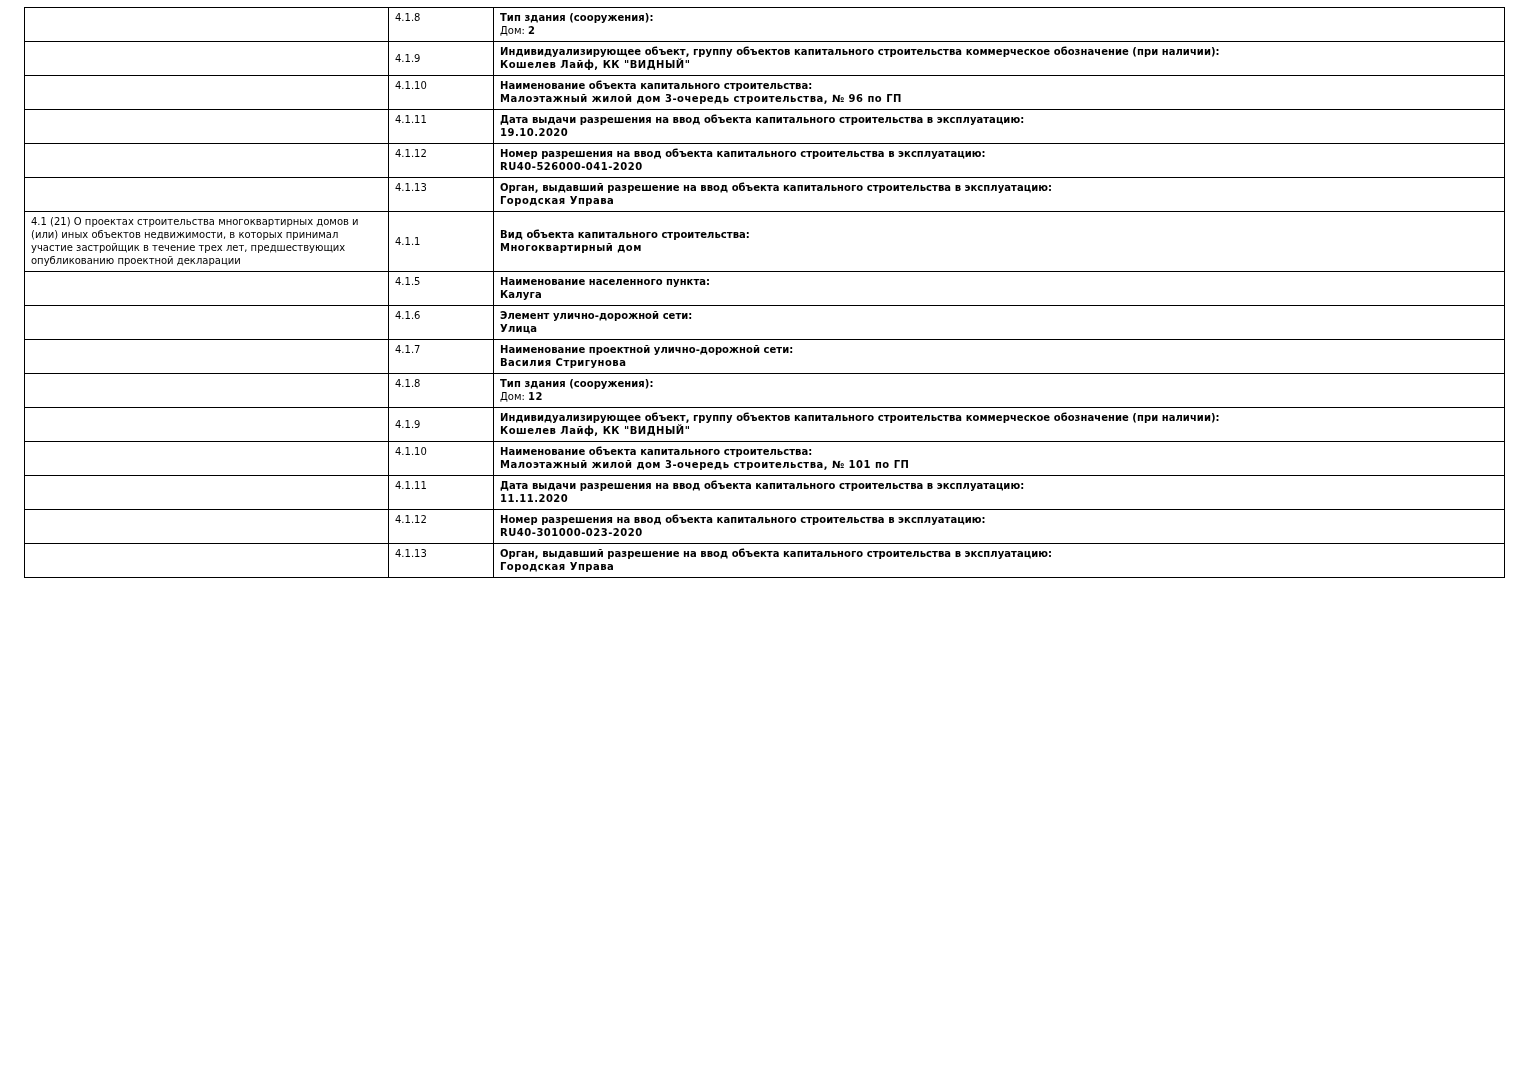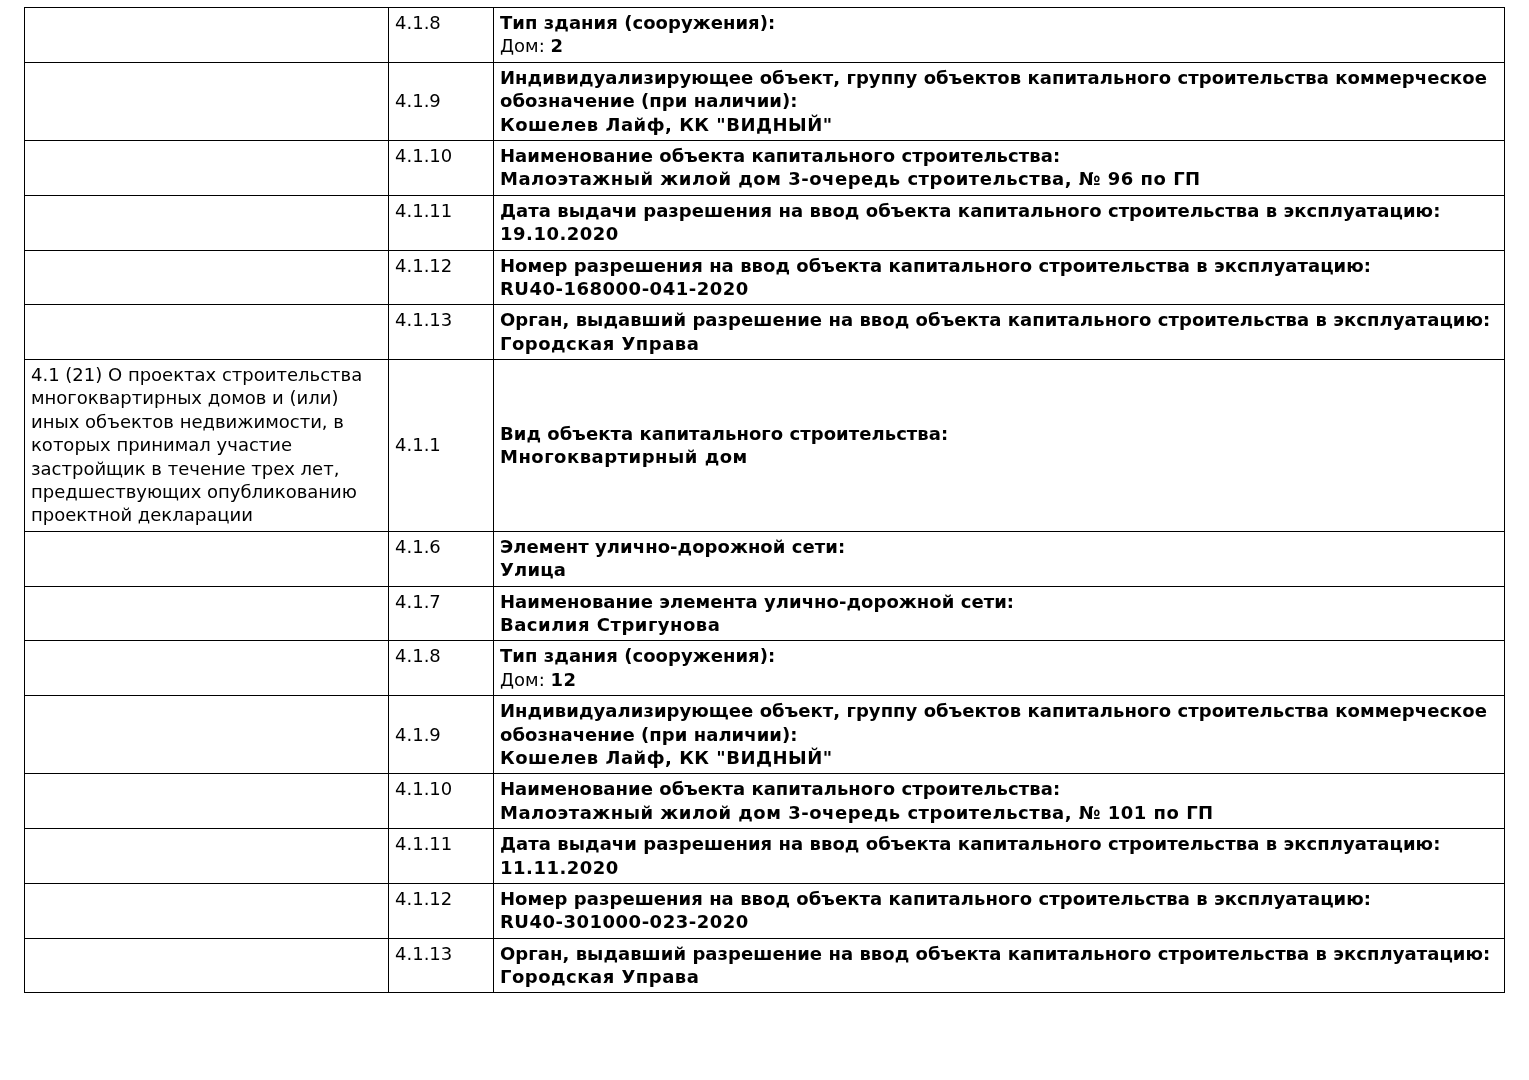--- a/index.html
+++ b/index.html
@@ -34,7 +34,7 @@
     border: 1.4px solid #000000;
     vertical-align: top;
     padding: 3px 6px 4px 6px;
-    font-size: 18px;
+    font-size: 10px;
     line-height: 1.30;
     word-wrap: break-word;
   }

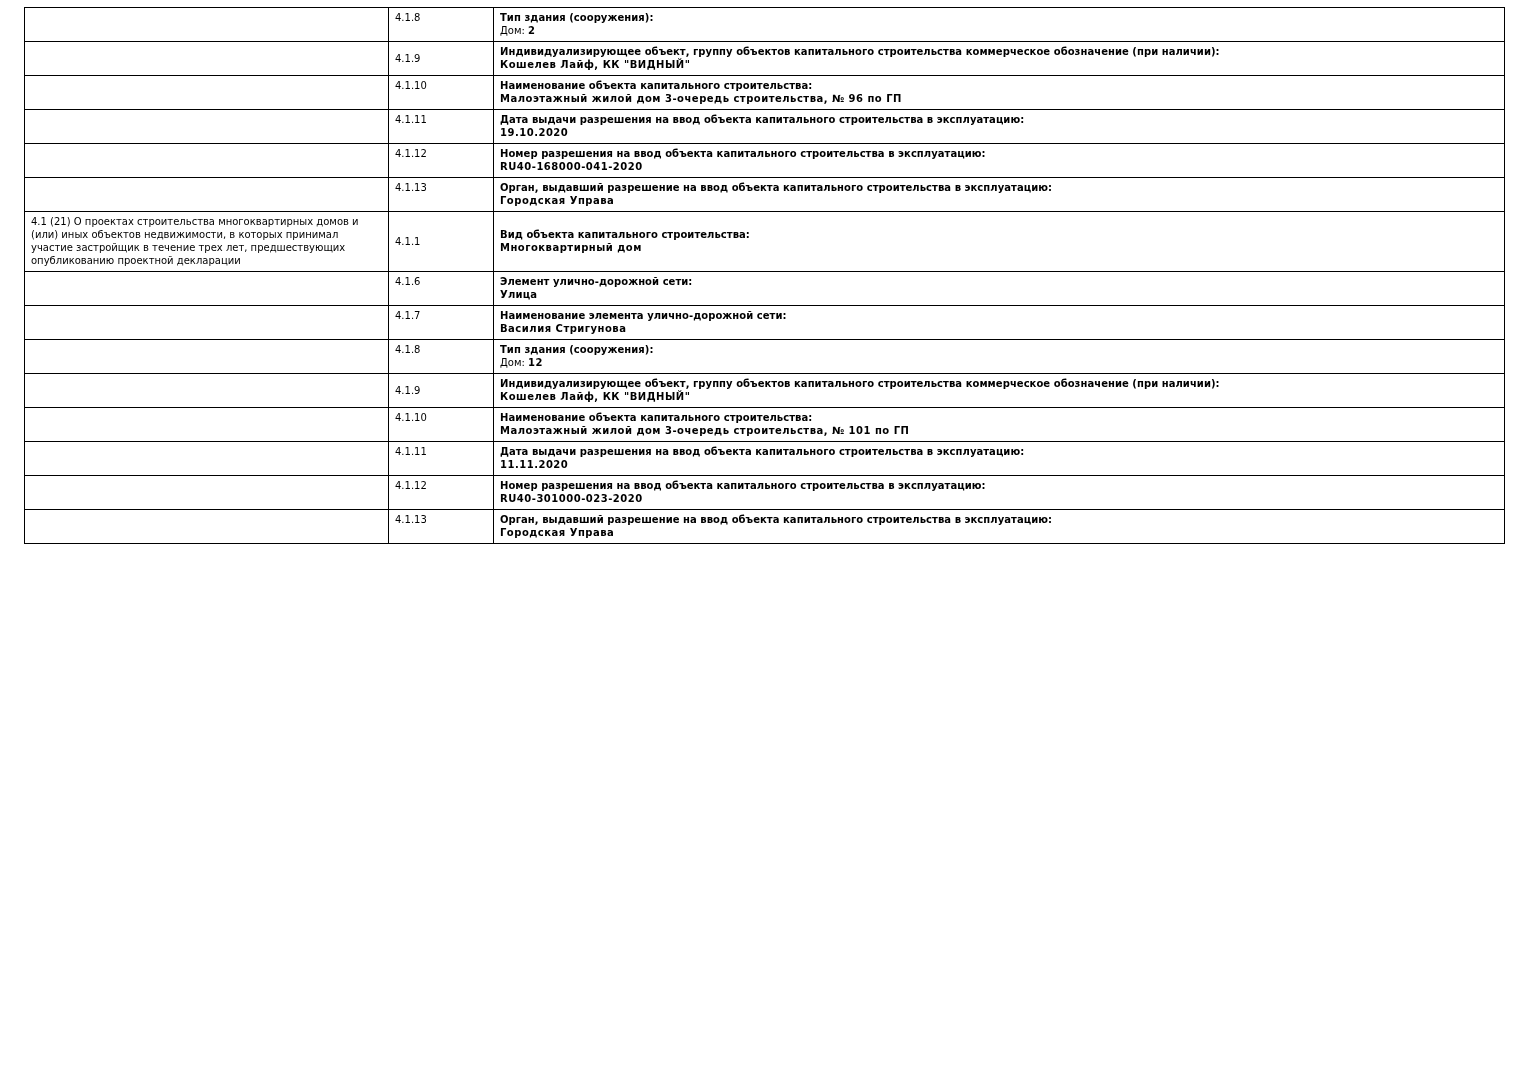--- a/index.html
+++ b/index.html
@@ -133,7 +133,7 @@
         <td class="num">4.1.12</td>
         <td class="val">
           <span class="lbl">Номер разрешения на ввод объекта капитального строительства в эксплуатацию:</span>
-          <span class="v">RU40-168000-041-2020</span>
+          <span class="v">RU40-526000-041-2020</span>
         </td>
       </tr>
 

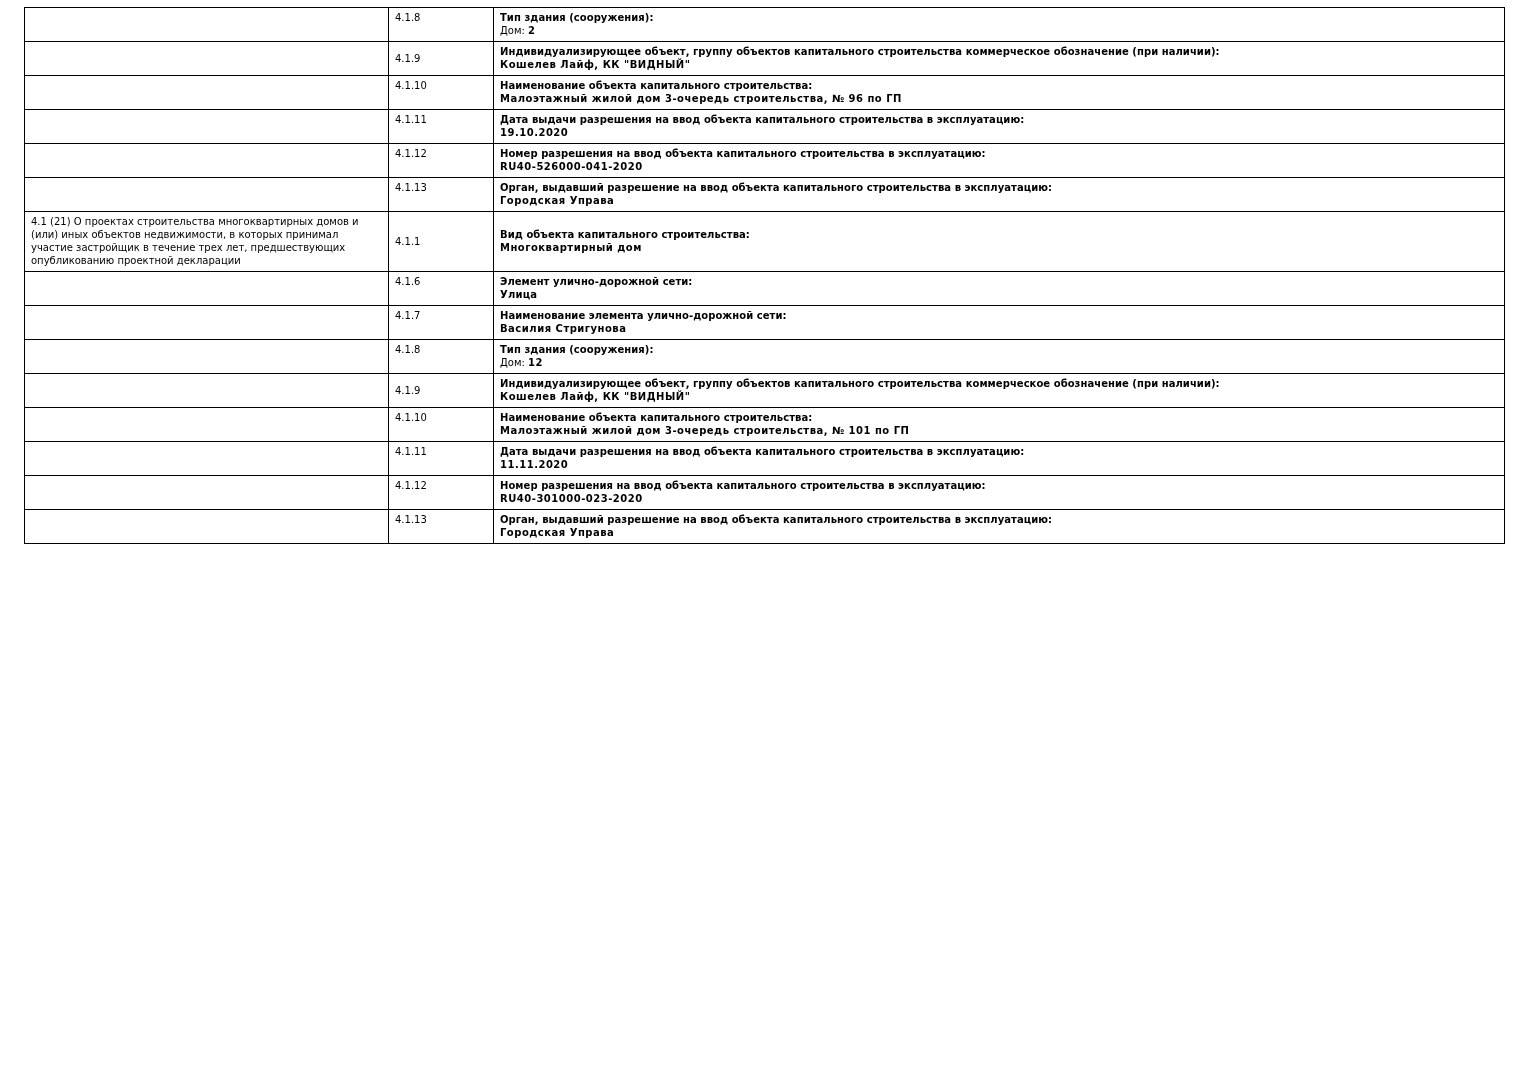--- a/index.html
+++ b/index.html
@@ -158,6 +158,14 @@
 
 
 
+      <tr>
+        <td class="section"></td>
+        <td class="num">4.1.5</td>
+        <td class="val">
+          <span class="lbl">Наименование населенного пункта:</span>
+          <span class="v nosp">Калуга</span>
+        </td>
+      </tr>
 
       <tr>
         <td class="section"></td>

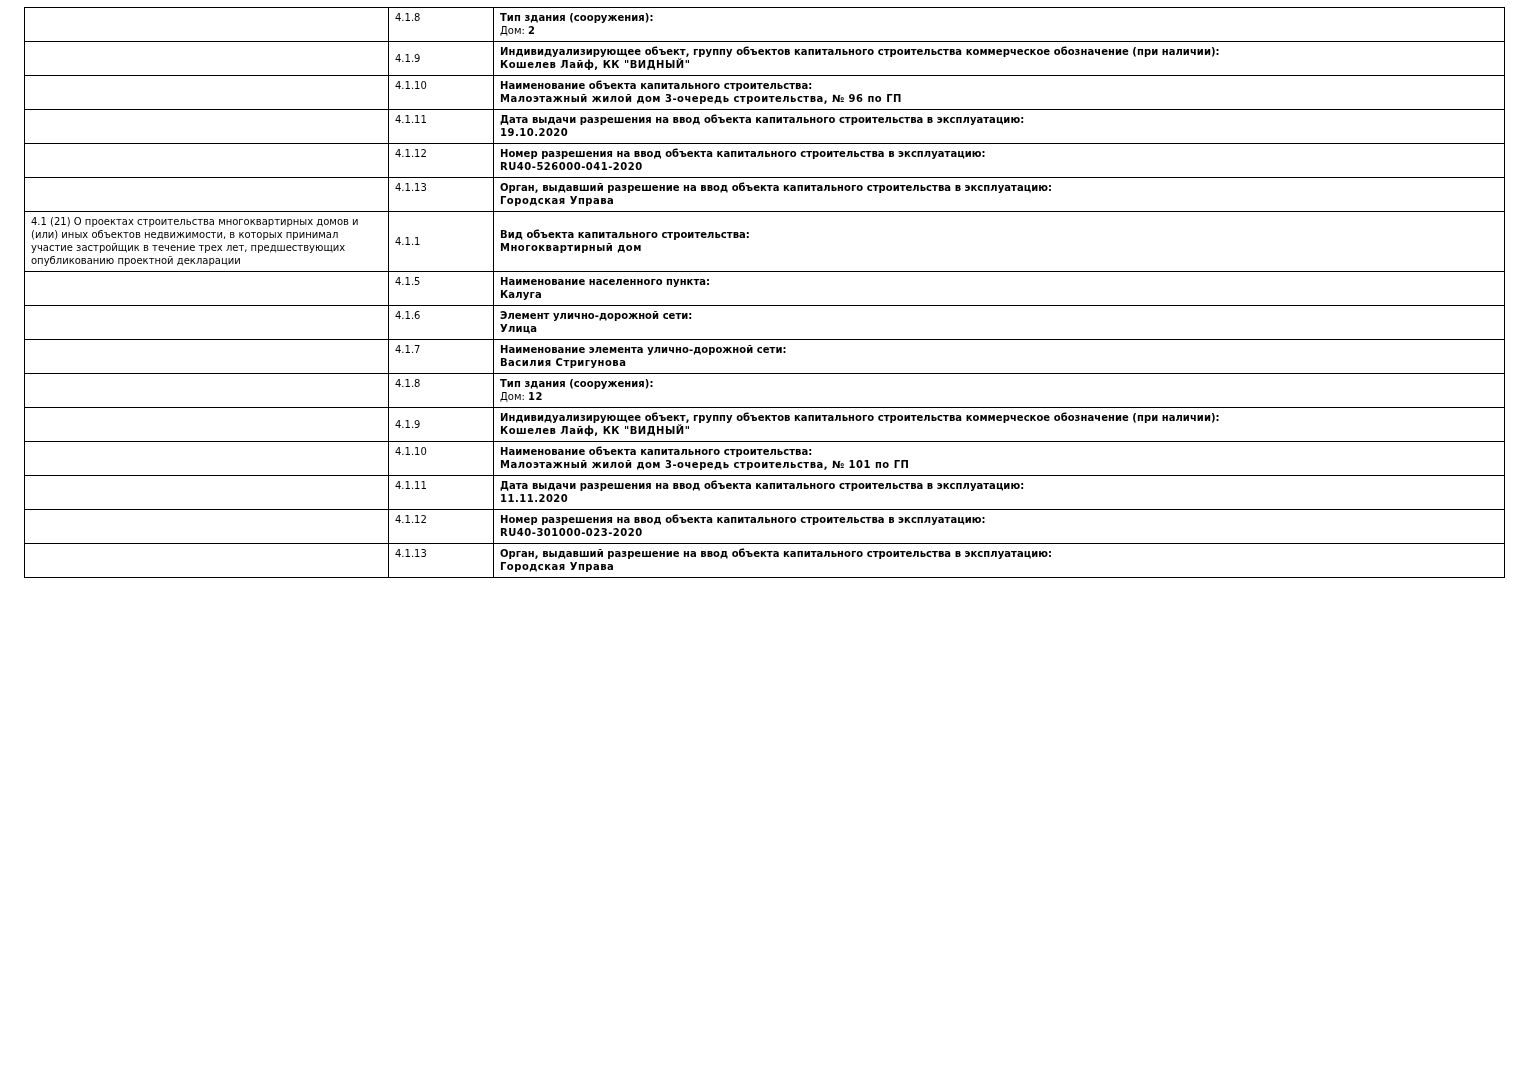--- a/index.html
+++ b/index.html
@@ -180,7 +180,7 @@
         <td class="section"></td>
         <td class="num">4.1.7</td>
         <td class="val">
-          <span class="lbl">Наименование элемента улично-дорожной сети:</span>
+          <span class="lbl">Наименование проектной улично-дорожной сети:</span>
           <span class="v">Василия Стригунова</span>
         </td>
       </tr>

